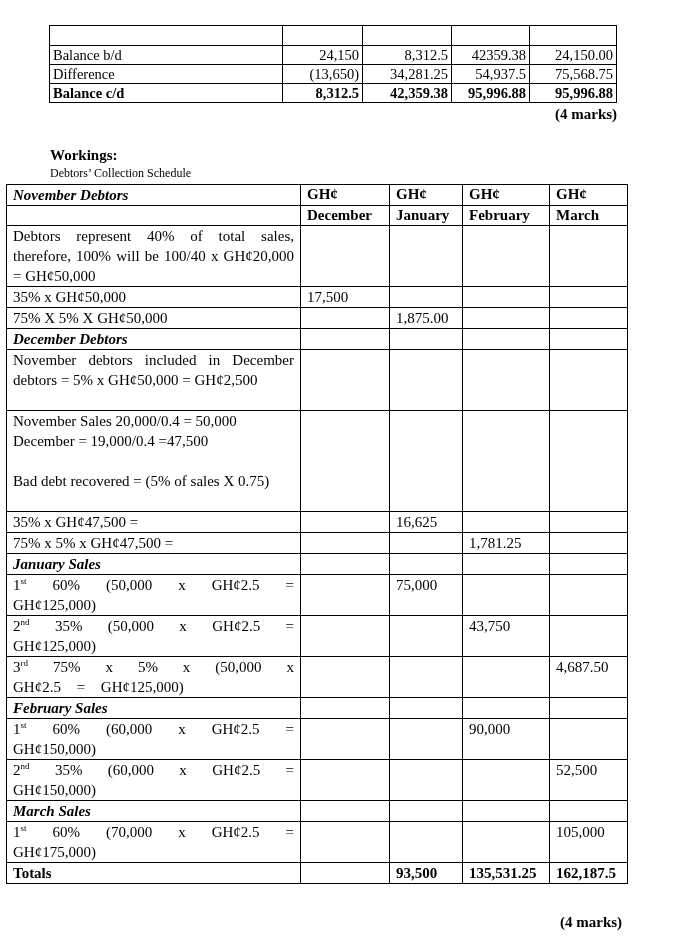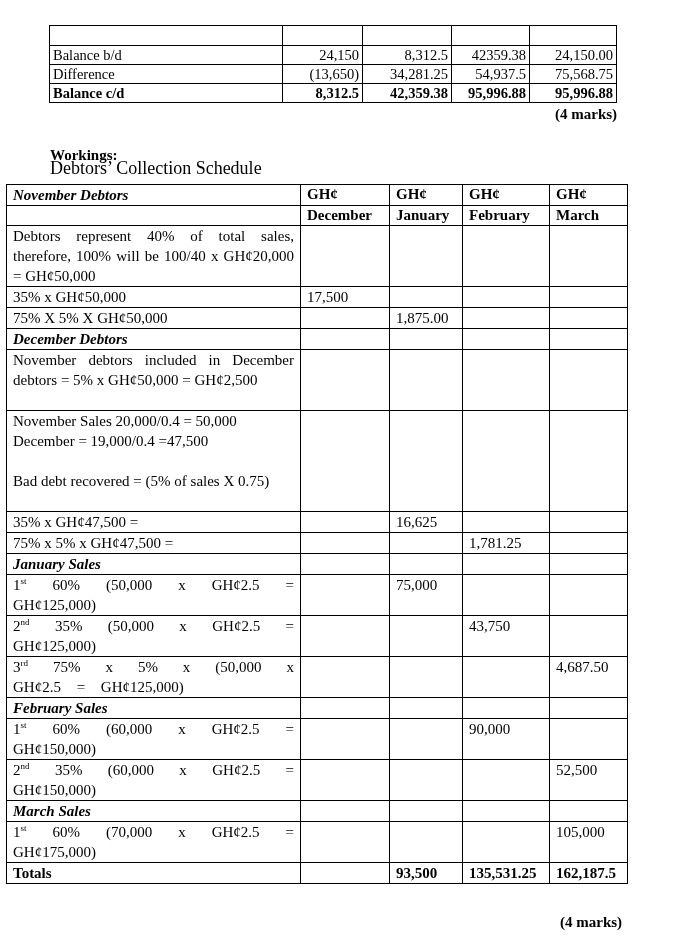--- a/index.html
+++ b/index.html
@@ -13,7 +13,7 @@
   .t1 tr.blank td { height:19px; }
   .marks1 { position:absolute; left:555px; top:106px; font-family:"Liberation Serif",serif; font-weight:bold; font-size:15px; }
   .work-title { position:absolute; left:50px; top:147px; font-family:"Liberation Serif",serif; font-weight:bold; font-size:15px; }
-  .work-sub { position:absolute; left:50px; top:158px; font-family:"Liberation Serif",serif; font-size:18px; }
+  .work-sub { position:absolute; left:50px; top:166px; font-family:"Liberation Serif",serif; font-size:12px; }
   .t2 { position:absolute; left:6px; top:184px; border-collapse:collapse;
         font-family:"Liberation Serif",serif; font-size:15px; table-layout:fixed; }
   .t2 td { border:1px solid #000; padding:0 6px; vertical-align:top; line-height:20px; }

